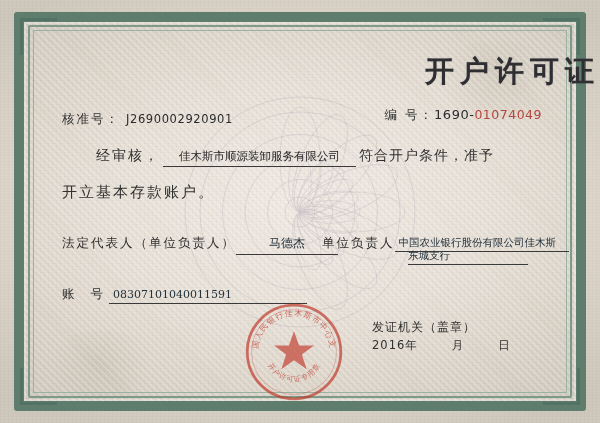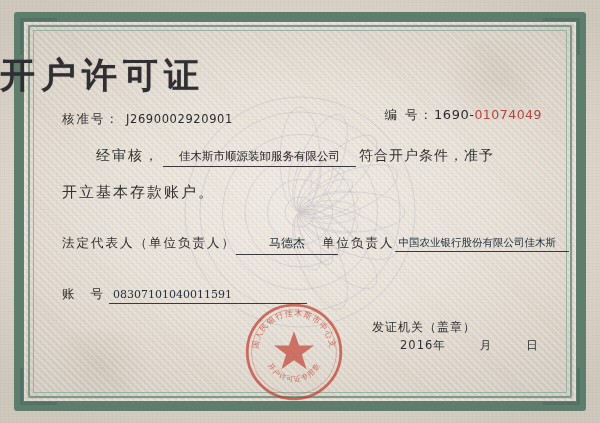--- a/index.html
+++ b/index.html
@@ -89,9 +89,9 @@
     position: absolute;
     left: 0; right: 0;
     top: 52px;
-    text-align: left;
+    text-align: right;
     font-family: "DejaVu Serif", serif;
-    font-size: 35px;
+    font-size: 29px;
     font-weight: bold;
     letter-spacing: 6px;
     color: #2f2f33;

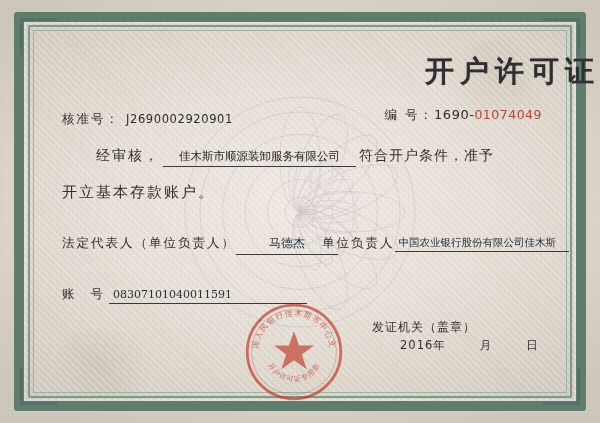--- a/index.html
+++ b/index.html
@@ -279,6 +279,7 @@
 
     <div class="row bank">
       <span class="lbl">单位负责人</span><span class="fill handwriting">中国农业银行股份有限公司佳木斯</span>
+      <span class="fill2 handwriting">东城支行</span>
     </div>
 
     <div class="row account">

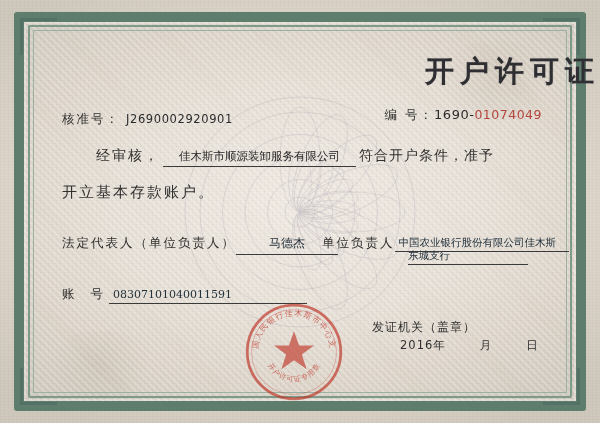--- a/index.html
+++ b/index.html
@@ -176,7 +176,7 @@
 
   .issuer { left: 372px; top: 316px; }
   .issuer .lbl { font-size: 12px; letter-spacing: 1px; }
-  .issue-date { left: 372px; top: 338px; font-size: 11.5px; letter-spacing: 1px; color: #2f2f31; margin-left: 28px; }
+  .issue-date { left: 372px; top: 338px; font-size: 11.5px; letter-spacing: 1px; color: #2f2f31; }
   .issue-date .seg { display: inline-block; min-width: 34px; border-bottom: 0px; text-align: center; }
 
   

